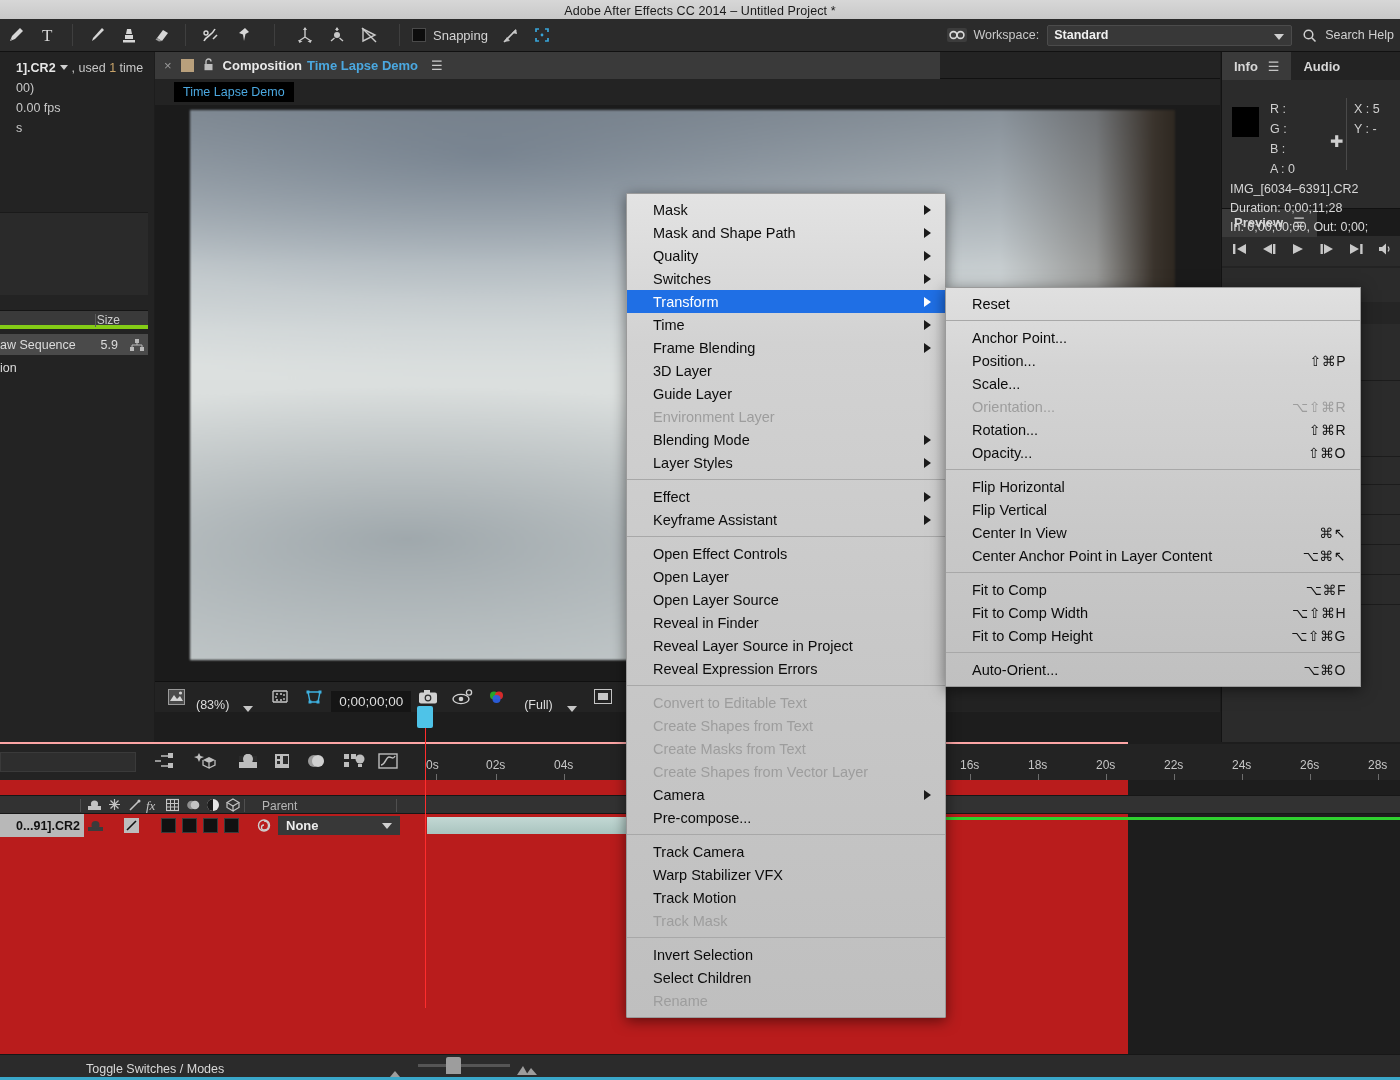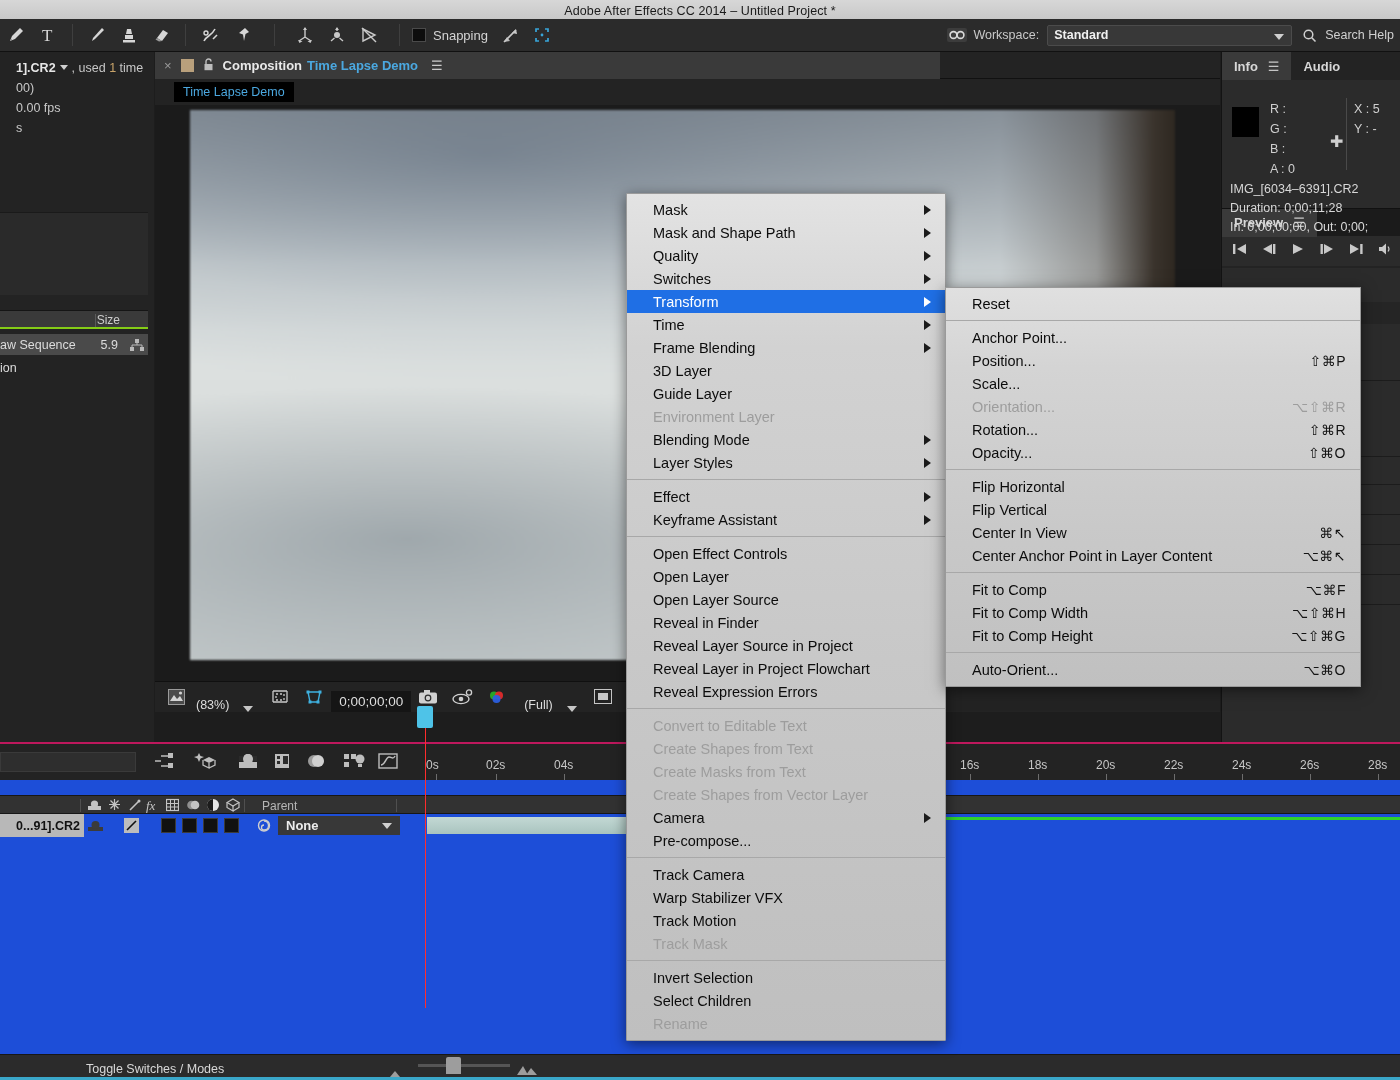--- a/index.html
+++ b/index.html
@@ -51,7 +51,7 @@
   .lp-tri{ display:inline-block; width:0;height:0; vertical-align:2px;
     border-left:4px solid transparent;border-right:4px solid transparent;border-top:5px solid #cfcfcf; margin:0 4px;}
   #lp-thumbwell{ position:absolute; left:0; top:160px; width:148px; height:83px; background:#2a2a2a; border-top:1px solid #1a1a1a;}
-  #lp-colhdr{ position:absolute; left:0; top:258px; width:148px; height:19px; background:#3a3a3a; border-top:1px solid #151515; border-bottom:2px solid #84cc16;padding-left:28px;}
+  #lp-colhdr{ position:absolute; left:0; top:258px; width:148px; height:19px; background:#3a3a3a; border-top:1px solid #151515; border-bottom:4px solid #84cc16;padding-left:28px;}
   #lp-colhdr .szc{ position:absolute; right:28px; top:2px; color:#cdcdcd; font-size:12px;}
   #lp-colhdr .vr{ position:absolute; right:52px; top:3px; width:1px; height:13px; background:#5a5a5a;}
   .lp-row{ position:absolute; left:0; width:148px; height:21px; display:flex; align-items:center;}

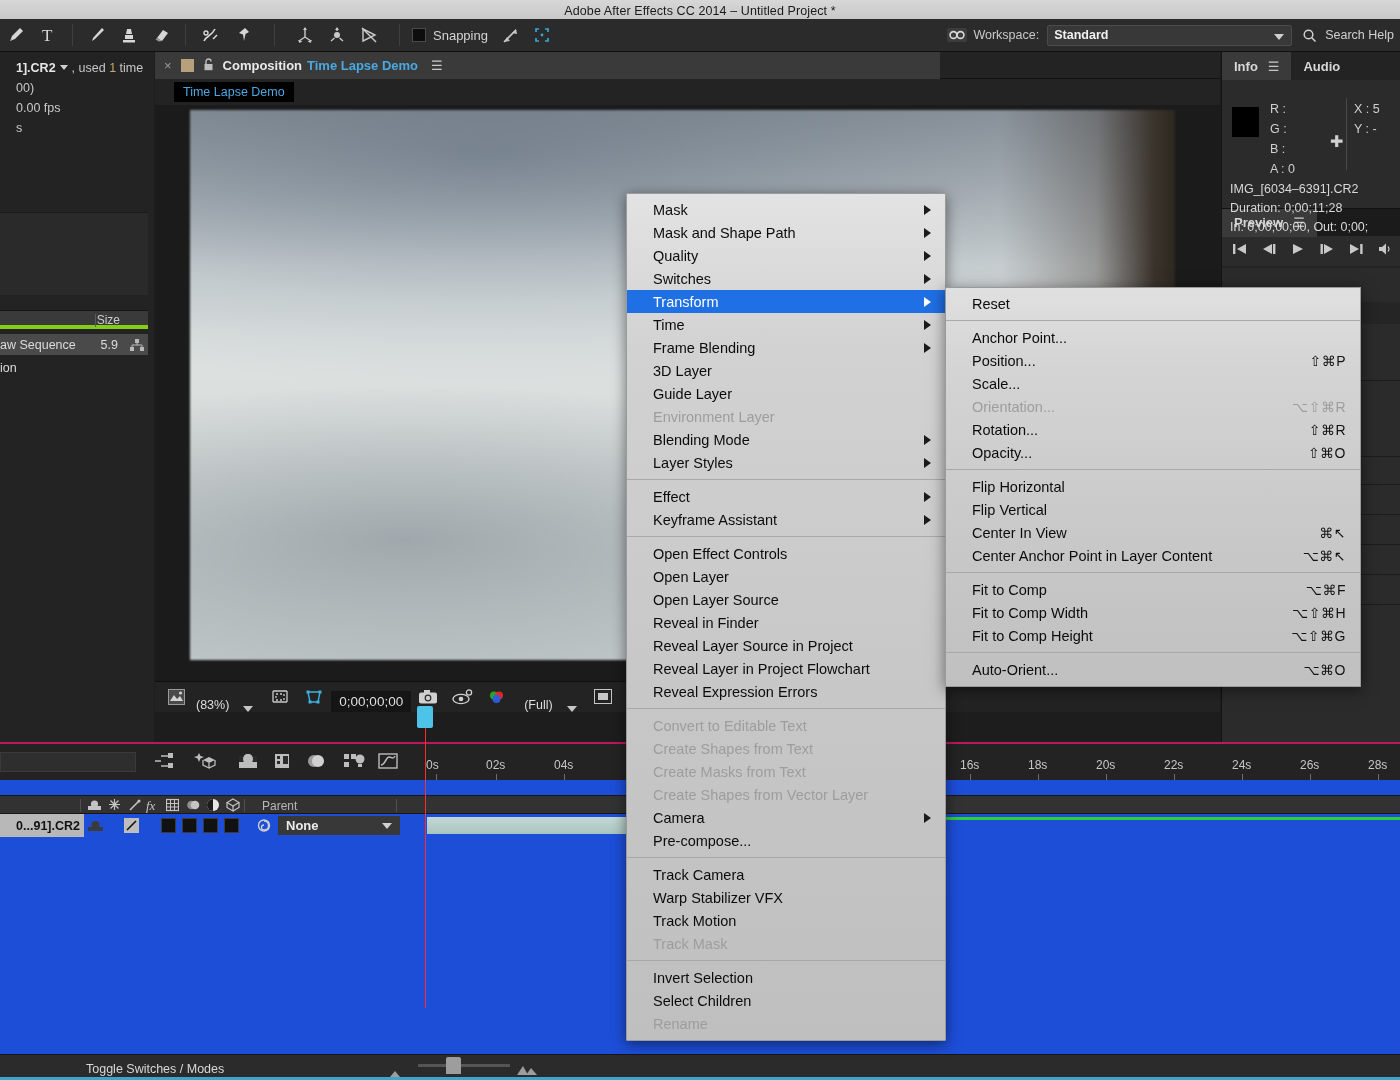--- a/index.html
+++ b/index.html
@@ -732,9 +732,6 @@
       <span>Reveal Layer Source in Project</span>
     </div>
     <div class="mi">
-      <span>Reveal Layer in Project Flowchart</span>
-    </div>
-    <div class="mi">
       <span>Reveal Expression Errors</span>
     </div>
     <div class="msep"></div>

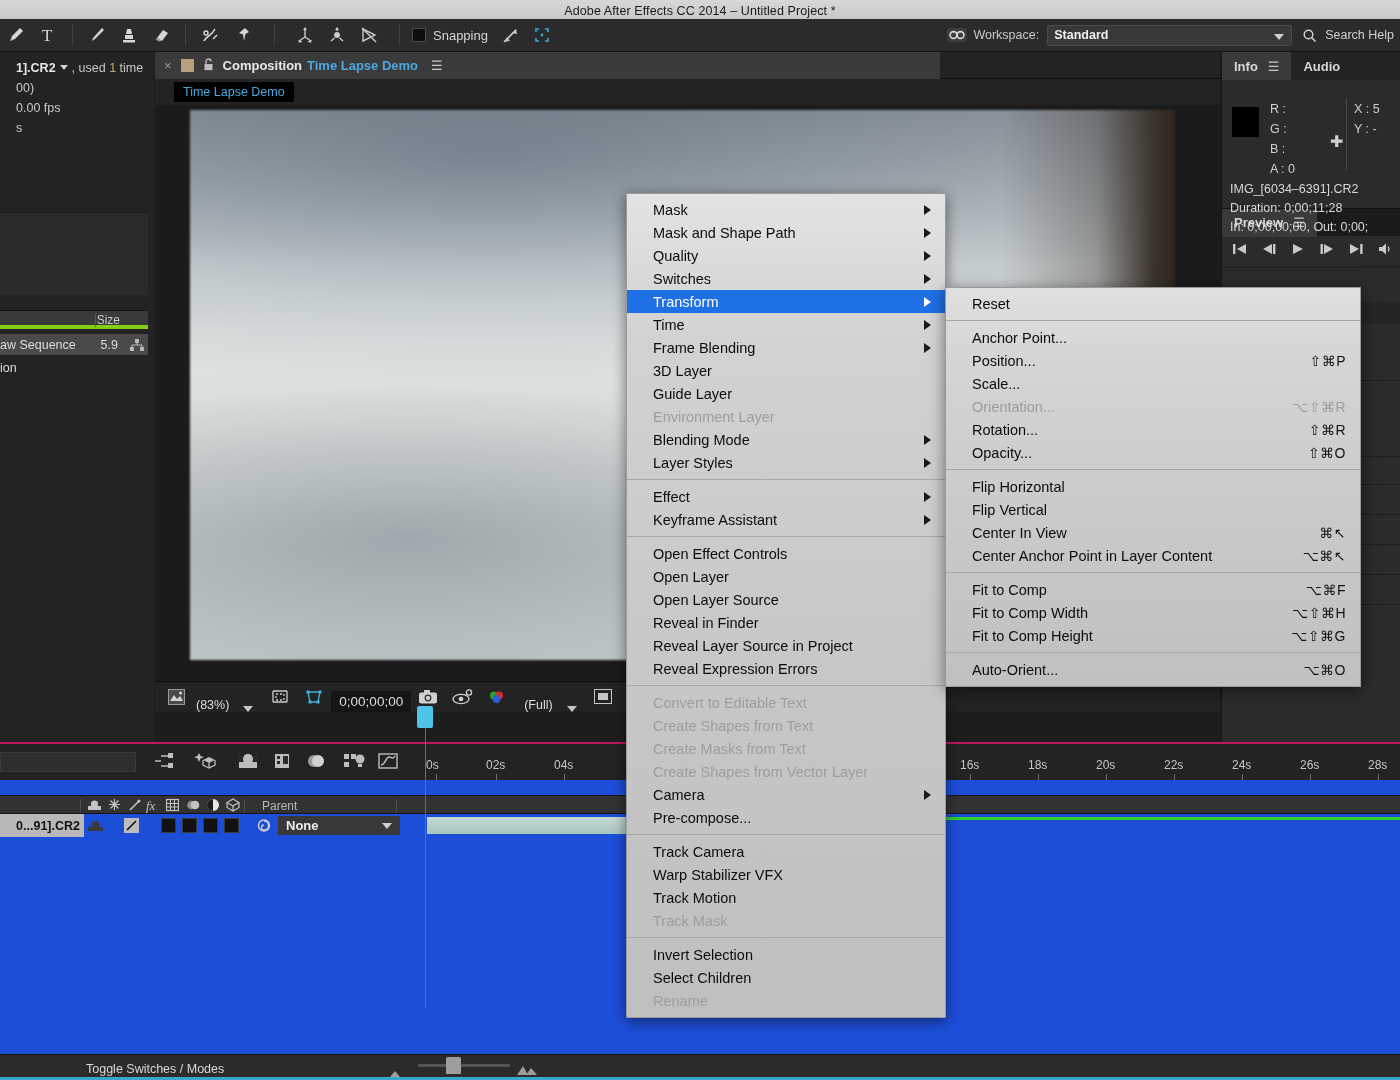--- a/index.html
+++ b/index.html
@@ -110,7 +110,7 @@
   .hidden-box{ position:absolute; background:#252525; }
 
   
-  #timeline{ position:absolute; left:0; top:742px; width:1400px; height:338px; background:#1d4ed8; border-top:2px solid #be185d;}
+  #timeline{ position:absolute; left:0; top:742px; width:1128px; height:338px; background:#b91c1c; border-top:2px solid #fca5a5;}
   #tl-toolrow{ position:absolute; left:0; top:0; width:1400px; height:36px; background:#232323;}
   #tl-searchbox{ position:absolute; left:0; top:8px; width:136px; height:20px; background:#2e2e2e; border:1px solid #3a3a3a;}
   .tlicon{ position:absolute; top:6px; color:#bdbdbd; }

